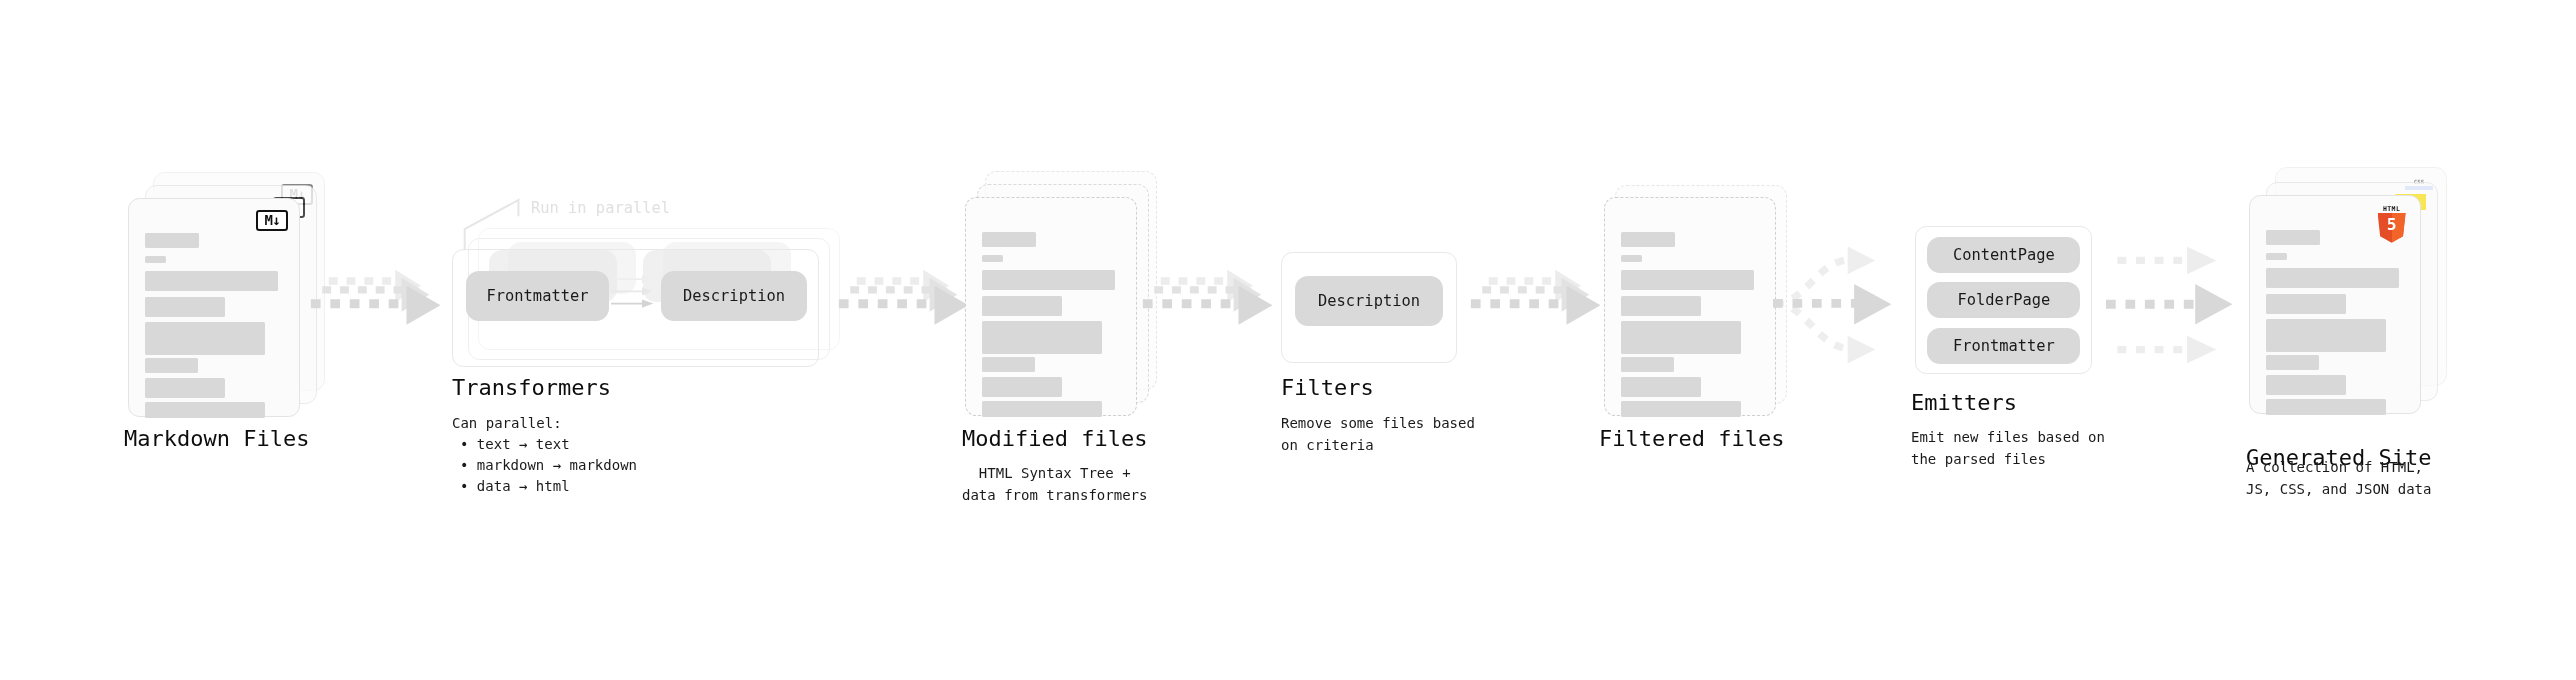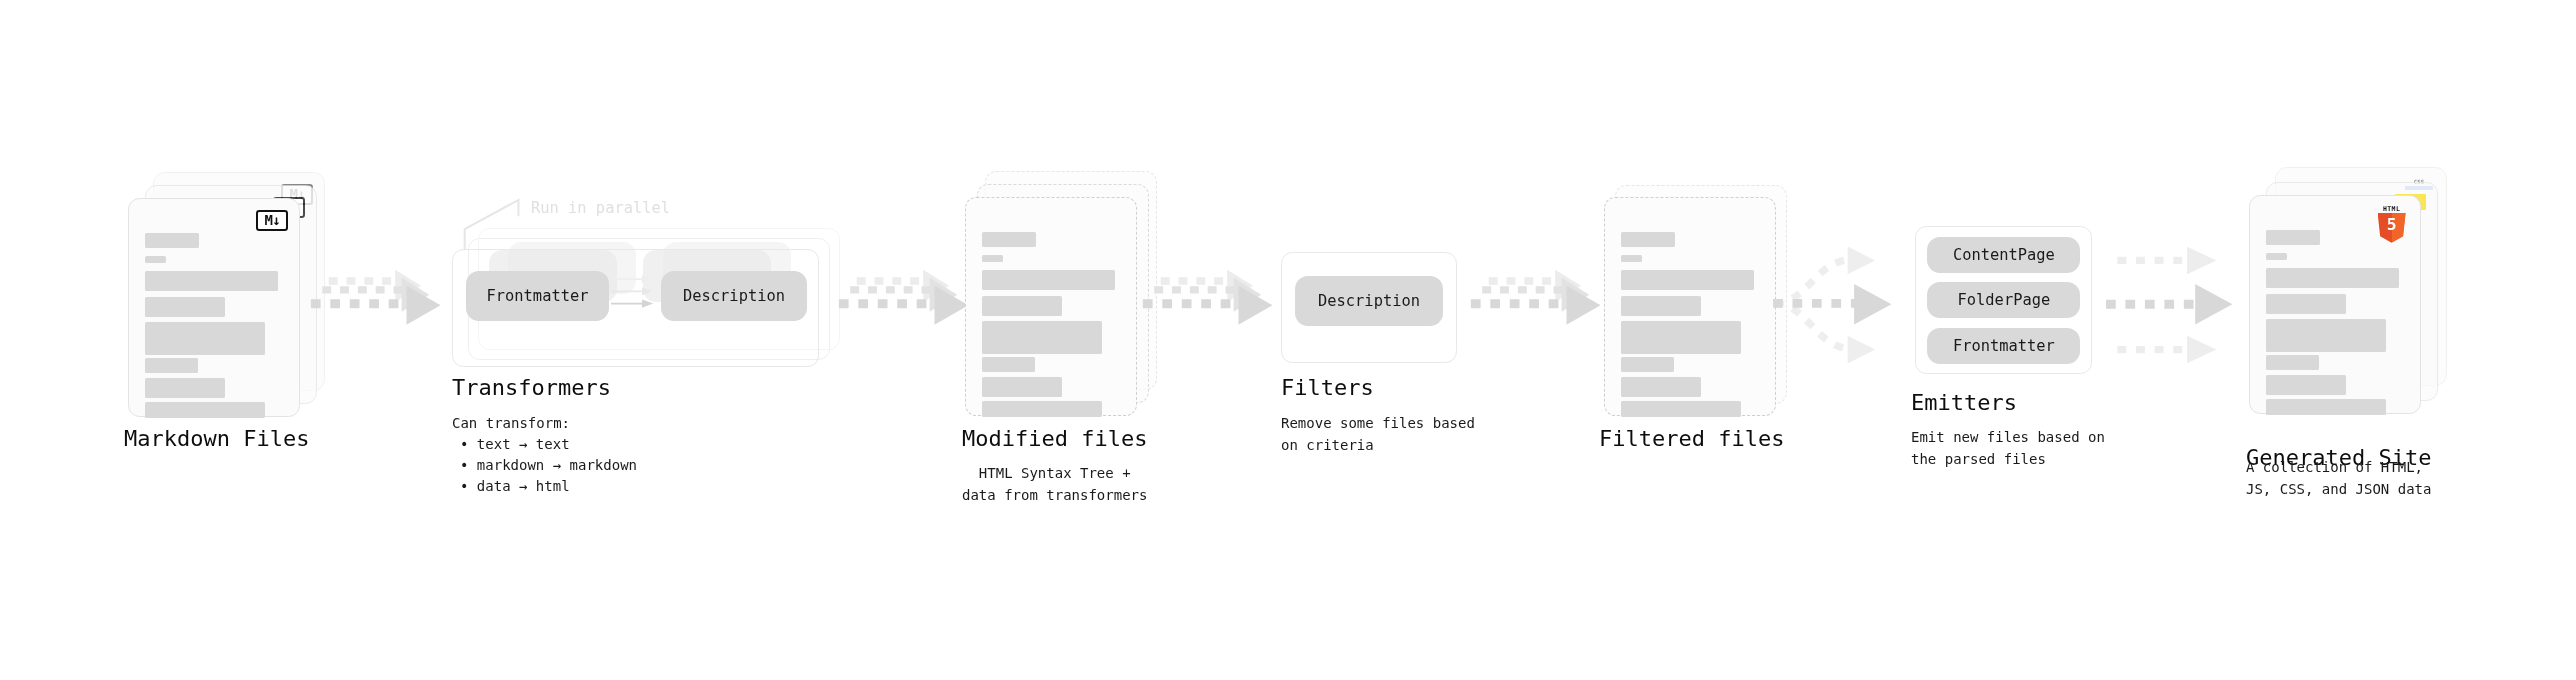--- a/index.html
+++ b/index.html
@@ -187,7 +187,7 @@
     </div>
 
     <div class="title" style="left:452px; top:375px;">Transformers</div>
-    <div class="sub" style="left:452px; top:413px;">Can transform:</div>
+    <div class="sub" style="left:452px; top:413px;">Can parallel:</div>
     <div class="sub" style="left:460px; top:434px;">• text → text</div>
     <div class="sub" style="left:460px; top:455px;">• markdown → markdown</div>
     <div class="sub" style="left:460px; top:476px;">• data → html</div>

